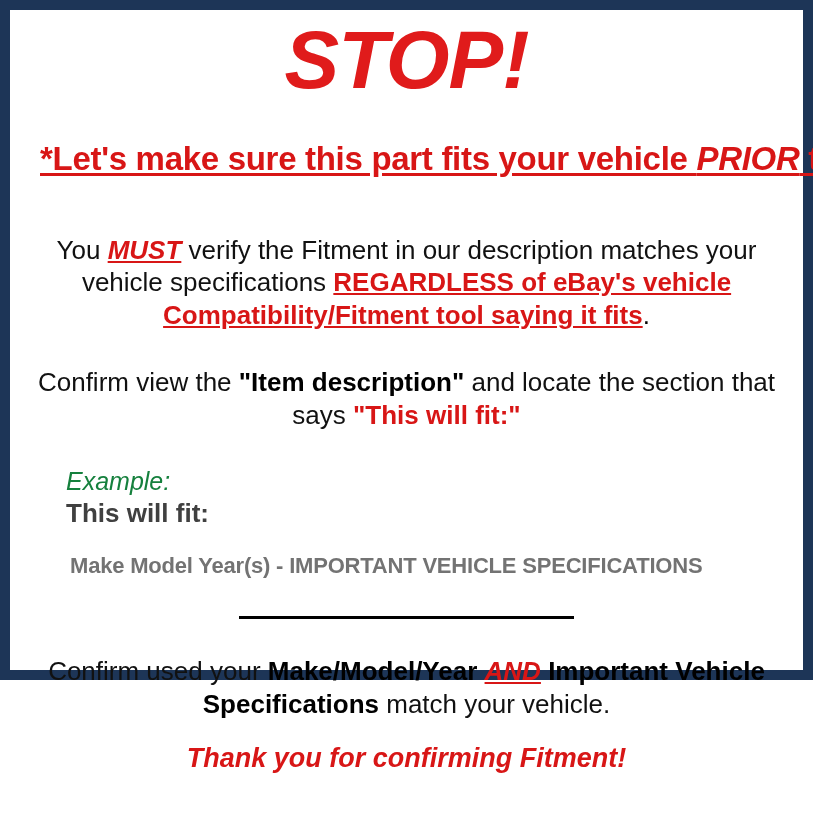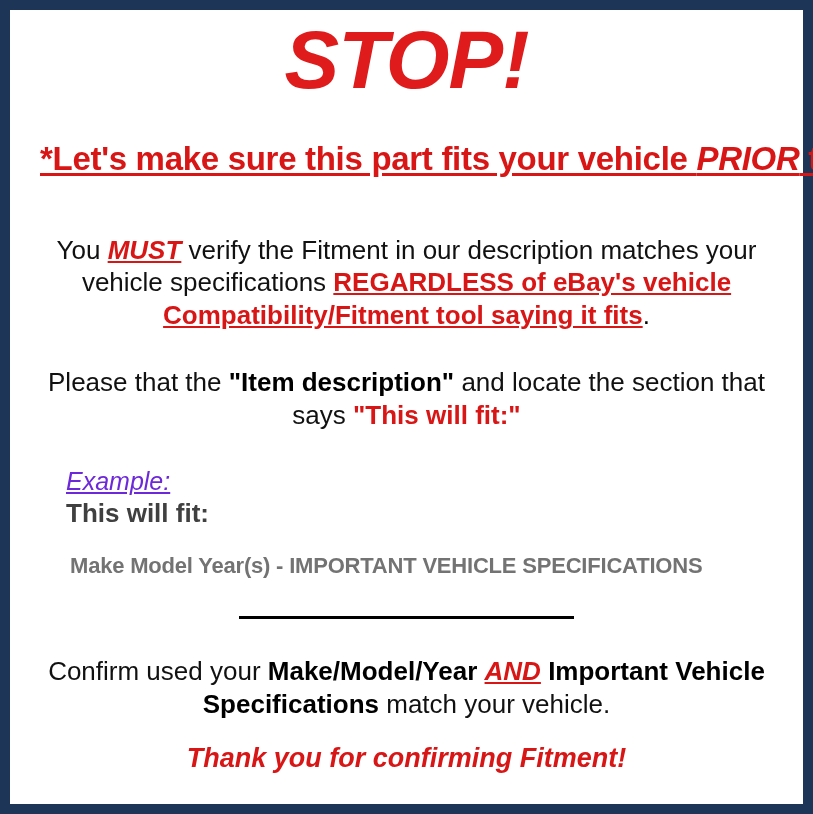--- a/index.html
+++ b/index.html
@@ -17,7 +17,7 @@
   .notice-card {
     box-sizing: border-box;
     width: 813px;
-    height: 814px;
+    height: 680px;
     border: 10px solid #1d3557;
     background: #ffffff;
     position: relative;

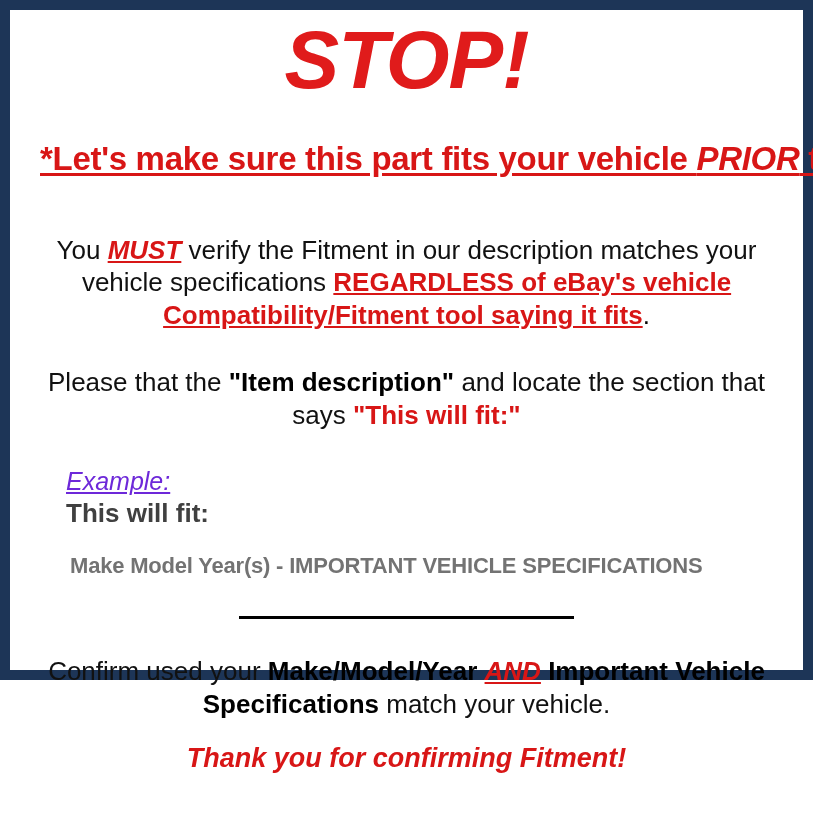--- a/index.html
+++ b/index.html
@@ -158,7 +158,7 @@
 
     <p class="para p-must"><span>You </span><span class="red-bold-ital-u">MUST</span><span> verify the Fitment in our description matches your vehicle specifications </span><span class="red-bold-u">REGARDLESS of eBay's vehicle Compatibility/Fitment tool saying it fits</span><span class="blk-period">.</span></p>
 
-    <p class="para p-view"><span>Please that the </span><span class="blk-bold">"Item description"</span><span> and locate the section that says </span><span class="red-bold">"This will fit:"</span></p>
+    <p class="para p-view"><span>Confirm view the </span><span class="blk-bold">"Item description"</span><span> and locate the section that says </span><span class="red-bold">"This will fit:"</span></p>
 
     <div class="example-block">
       <p style="margin:0;"><span class="example-label">Example:</span></p>

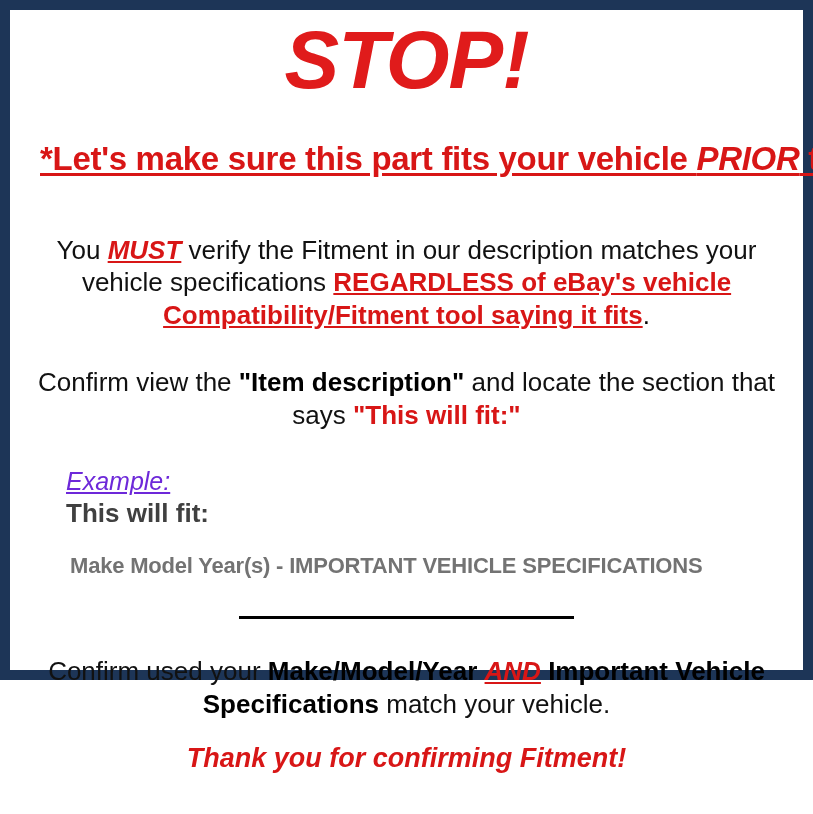--- a/index.html
+++ b/index.html
@@ -101,8 +101,7 @@
     margin: 0;
     font-size: 25px;
     font-style: italic;
-    color: #6d28d9;
-    text-decoration: underline;
+    color: #15803d;
     text-underline-offset: 2px;
     display: inline-block;
   }

